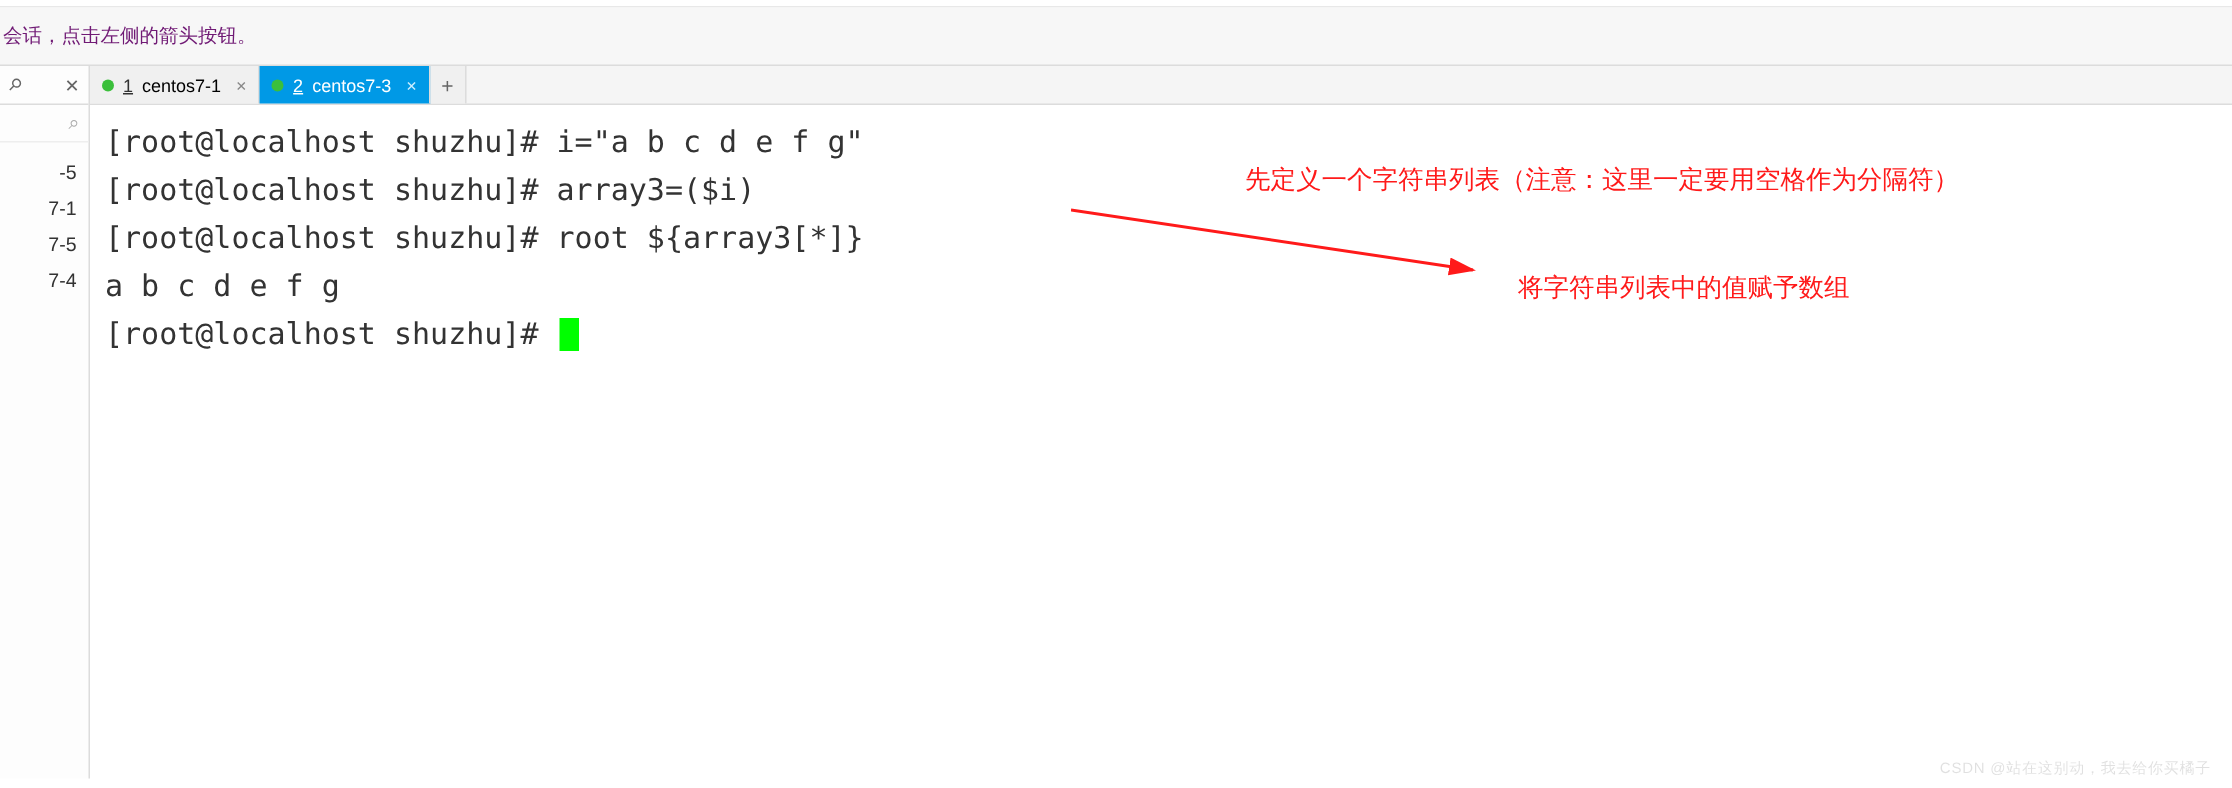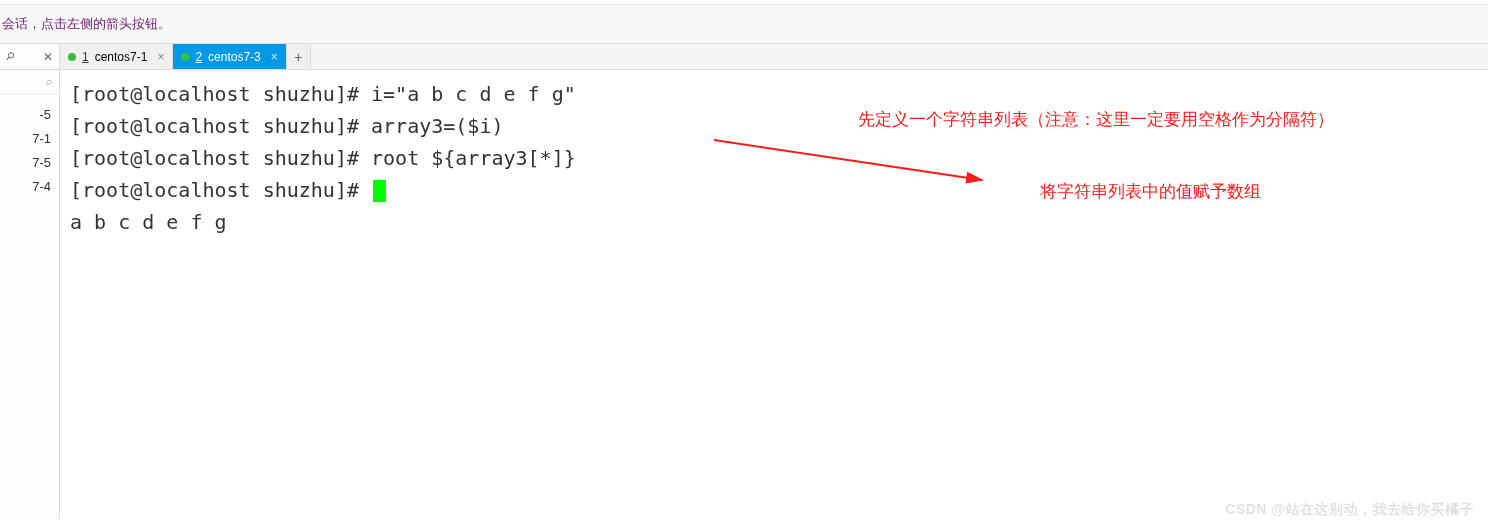--- a/index.html
+++ b/index.html
@@ -126,7 +126,6 @@
       color: #ff1a1a;
       font-size: 17px;
       font-family: "Microsoft YaHei", sans-serif;
-      margin-left: 28px;
     }
     .anno1 { top: 36px; left: 770px; }
     .anno2 { top: 108px; left: 952px; }

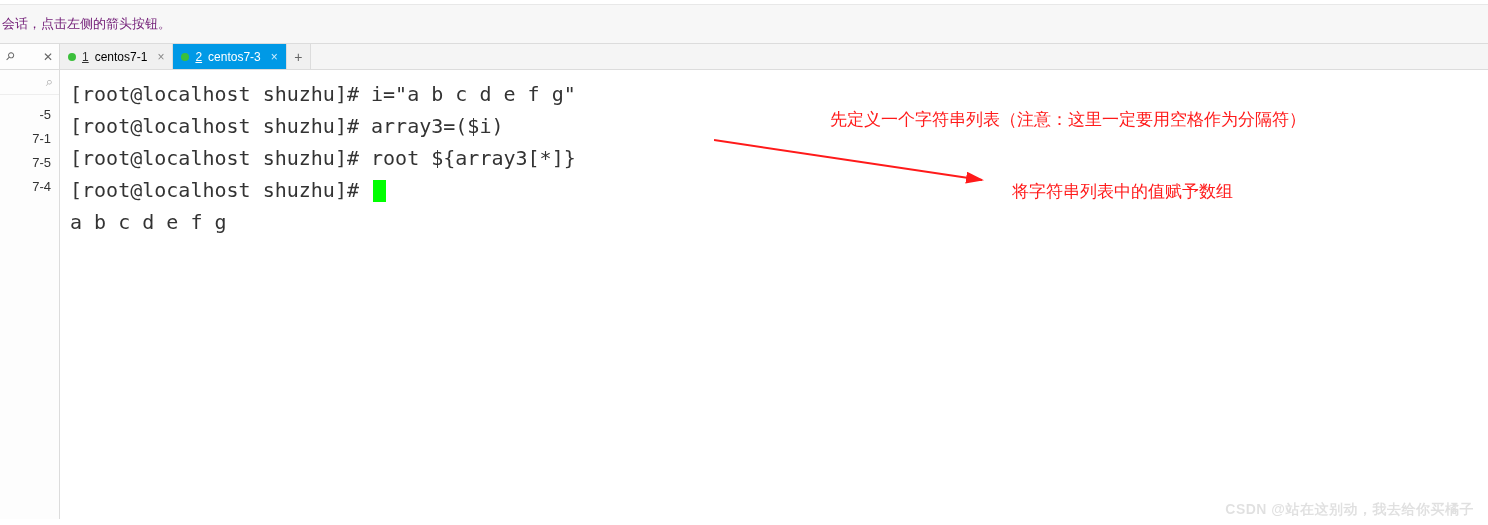--- a/index.html
+++ b/index.html
@@ -191,8 +191,8 @@
       <div class="term-line">[root@localhost shuzhu]# i="a b c d e f g"</div>
       <div class="term-line">[root@localhost shuzhu]# array3=($i)</div>
       <div class="term-line">[root@localhost shuzhu]# root ${array3[*]}</div>
+      <div class="term-line">a b c d e f g</div>
       <div class="term-line"><span>[root@localhost shuzhu]# </span><span class="cursor-block"></span></div>
-      <div class="term-line">a b c d e f g</div>
 
       <div class="anno anno1">先定义一个字符串列表（注意：这里一定要用空格作为分隔符）</div>
       <div class="anno anno2">将字符串列表中的值赋予数组</div>

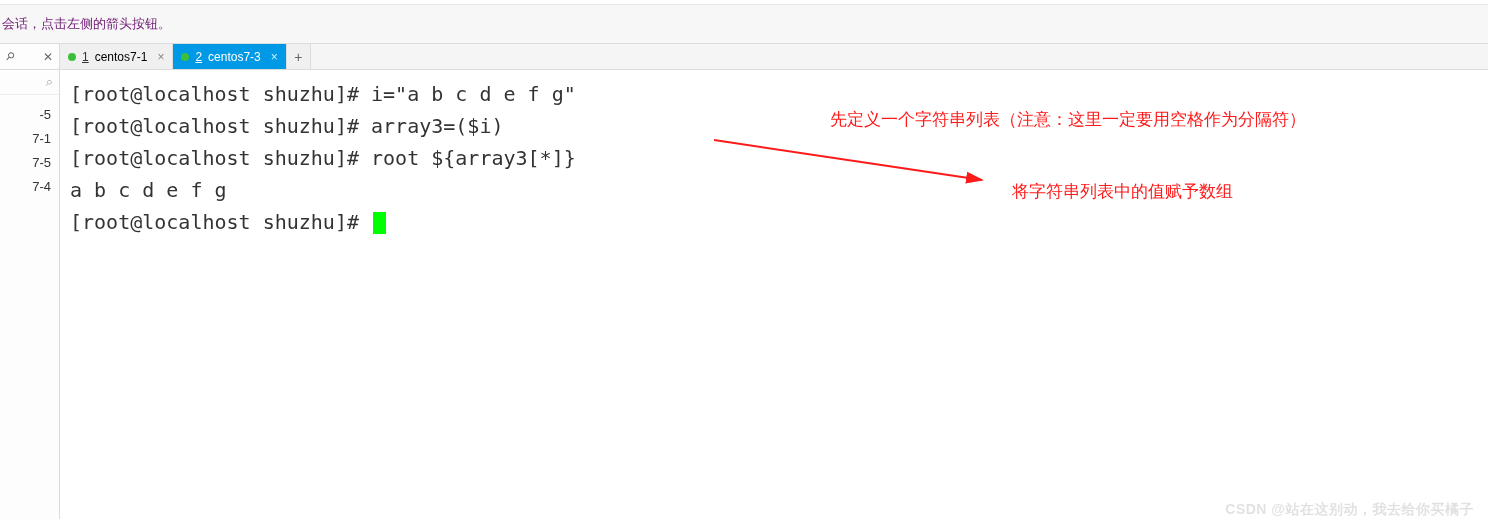--- a/index.html
+++ b/index.html
@@ -142,9 +142,8 @@
       bottom: 6px;
       right: 14px;
       color: rgba(0,0,0,0.12);
-      font-size: 14px;
+      font-size: 10px;
       letter-spacing: 0.5px;
-      font-weight: bold;
     }
   </style>
 </head>

